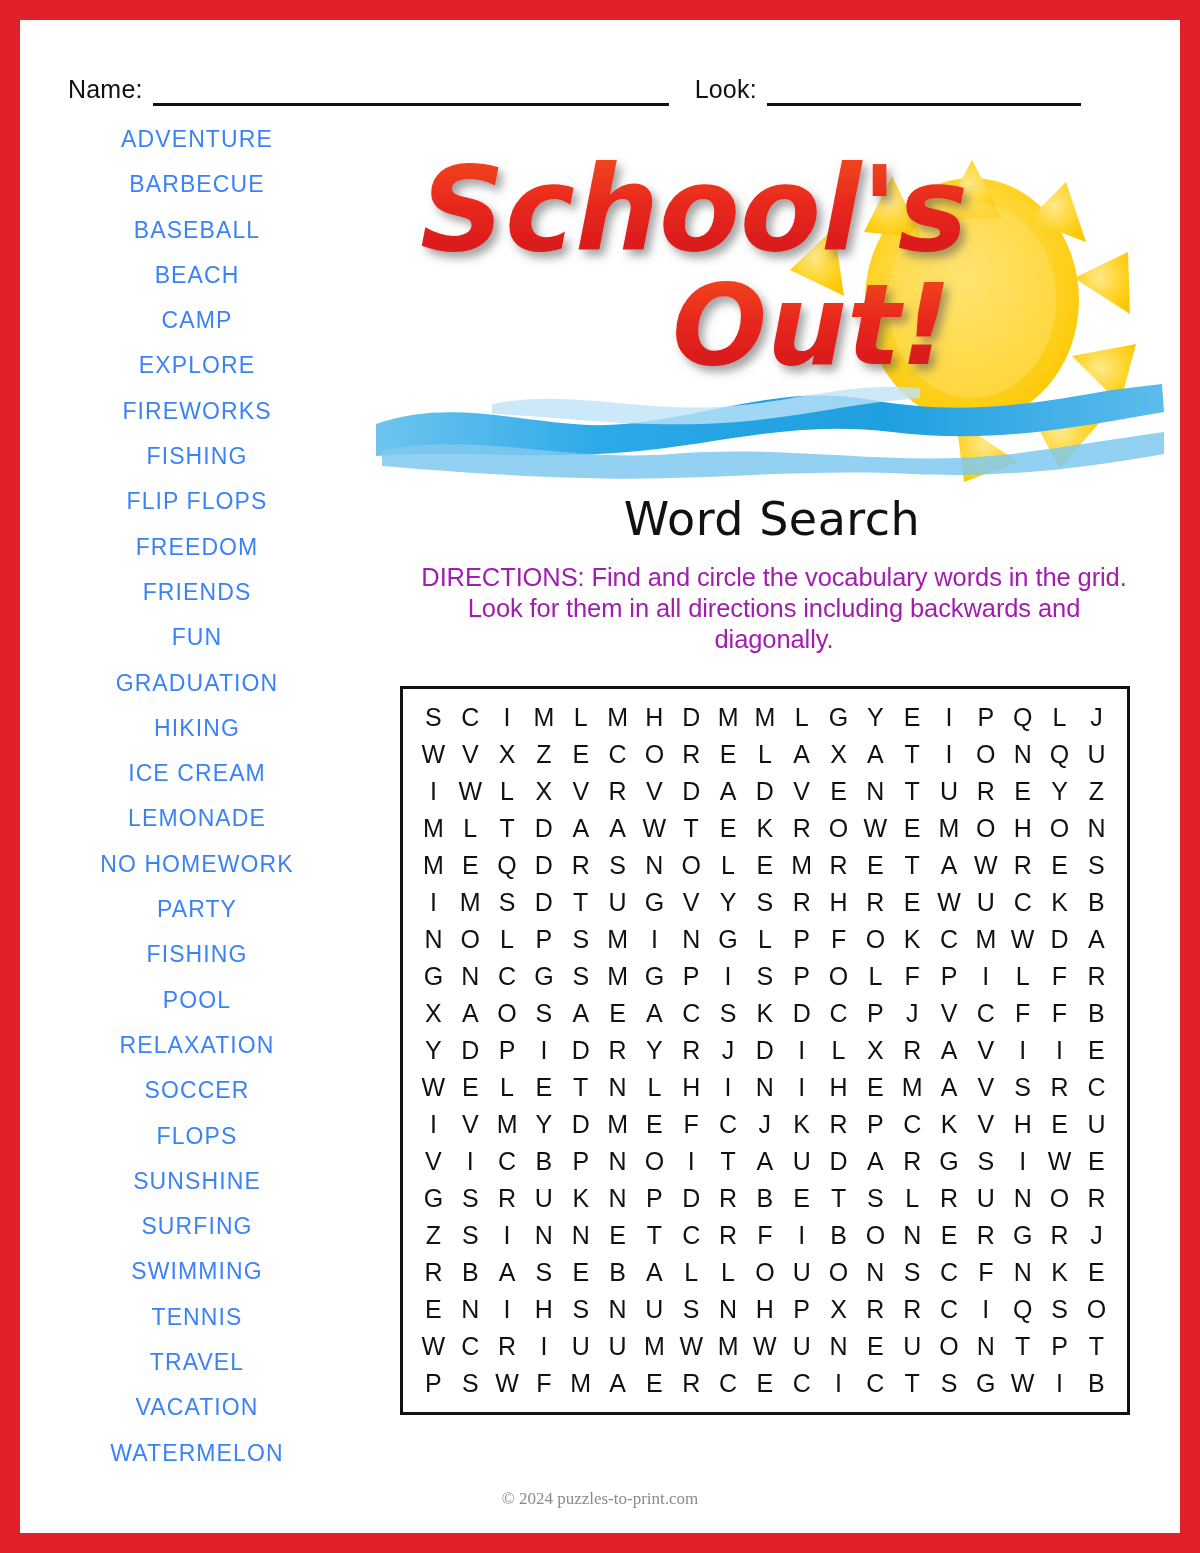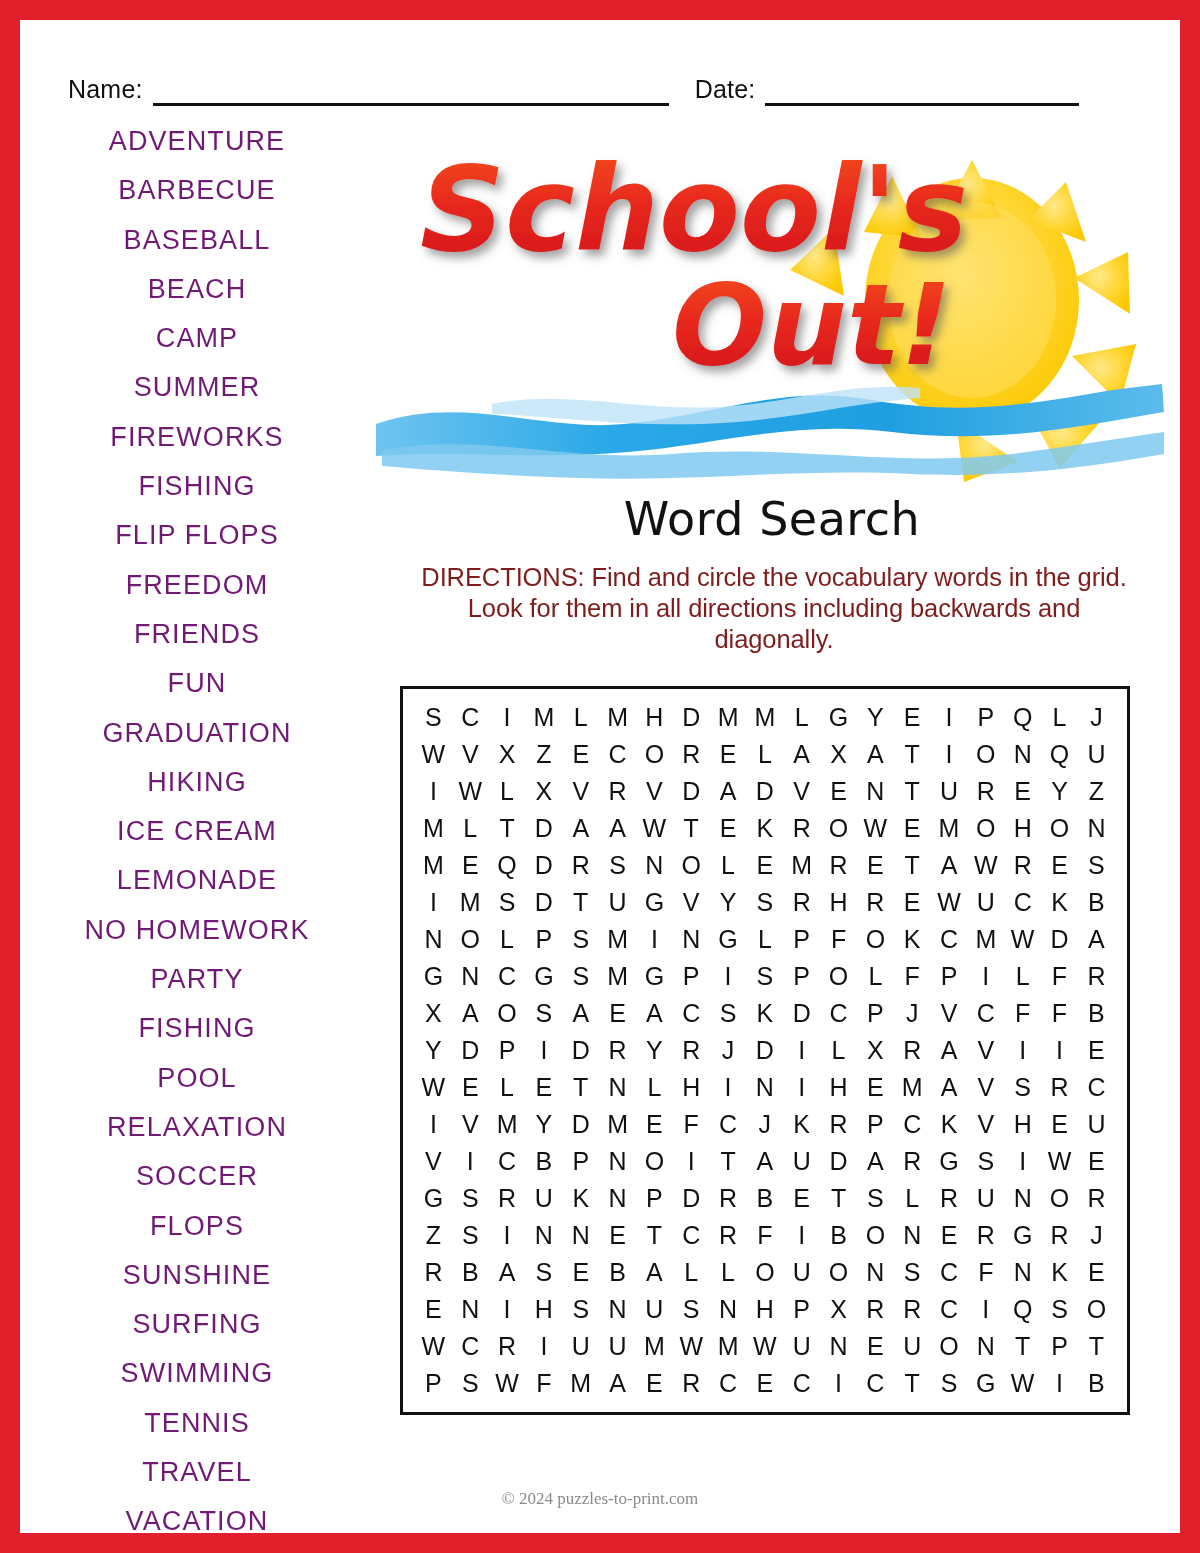--- a/index.html
+++ b/index.html
@@ -159,7 +159,7 @@
     <span class="nd-label">Name:</span>
     <span class="nd-rule name"></span>
     <span class="nd-gap"></span>
-    <span class="nd-label">Date:</span>
+    <span class="nd-label">Look:</span>
     <span class="nd-rule date"></span>
   </div>
 

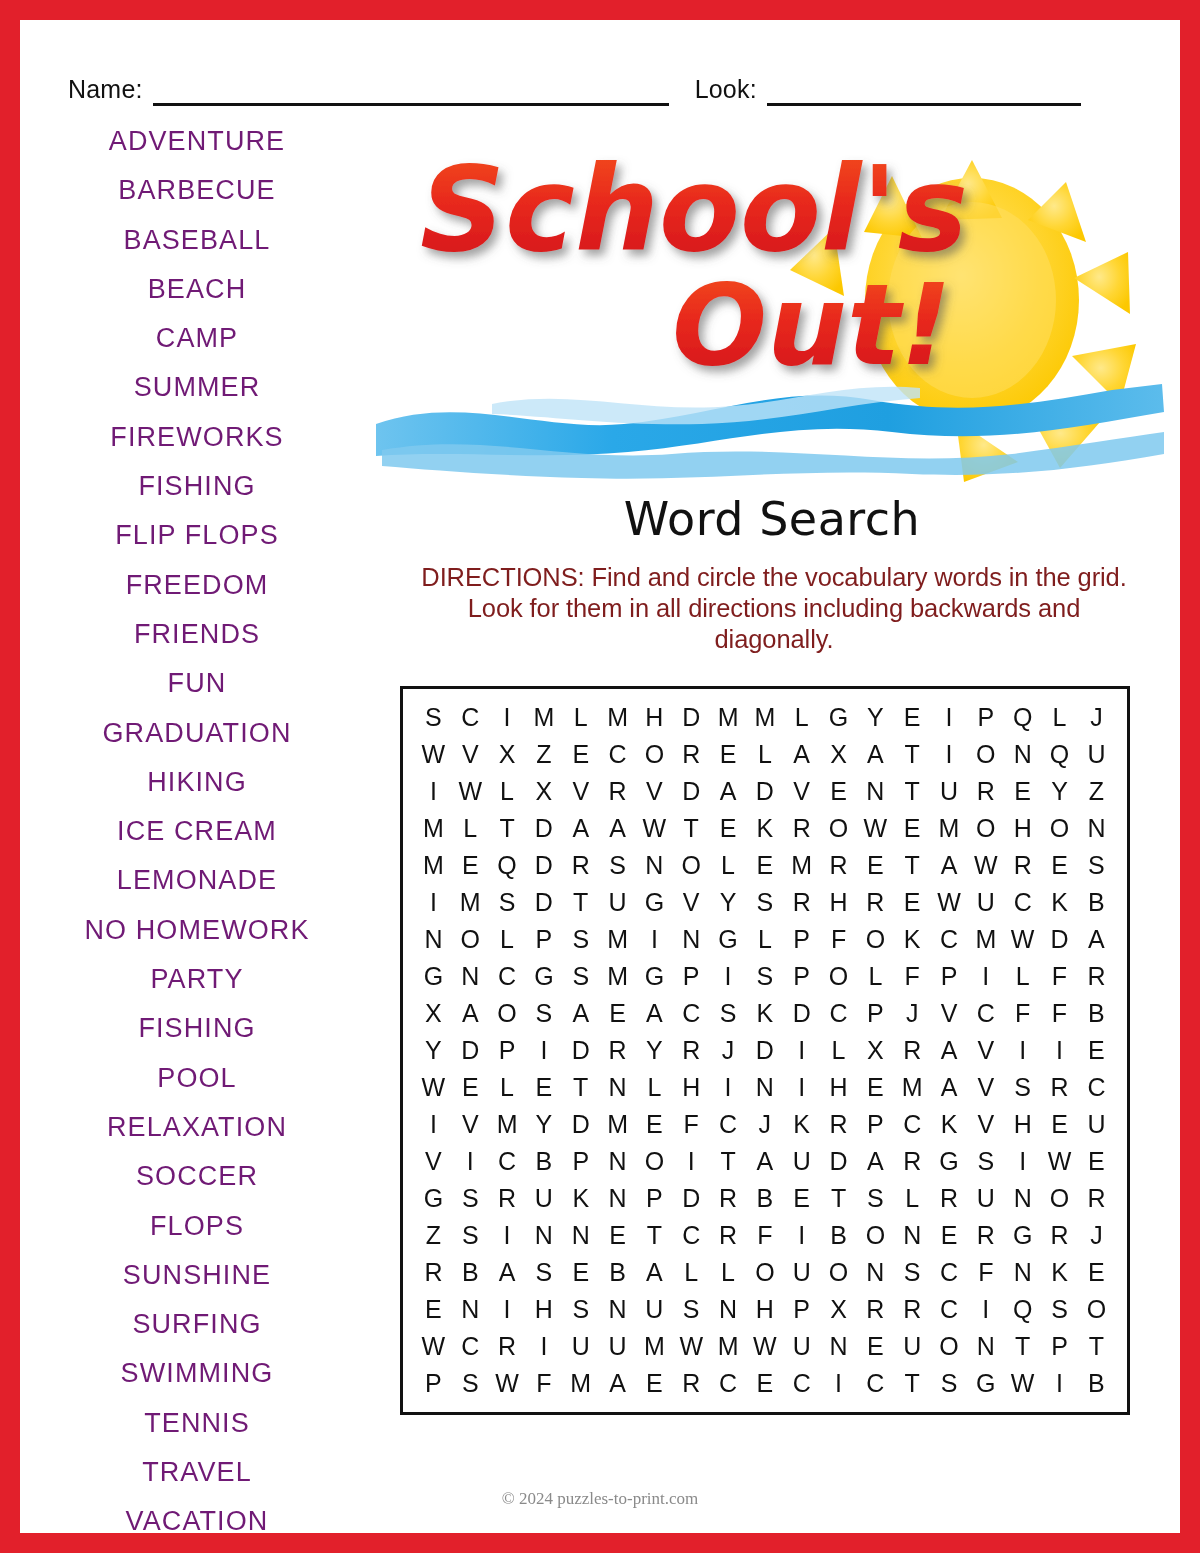--- a/index.html
+++ b/index.html
@@ -65,9 +65,9 @@
     align-items: center;
   }
   .word {
-    font-size: 27px;
+    font-size: 23px;
     letter-spacing: 1.1px;
-    color: #701a75;
+    color: #3b82f6;
     line-height: 1;
     margin-bottom: 22.3px;
     white-space: nowrap;

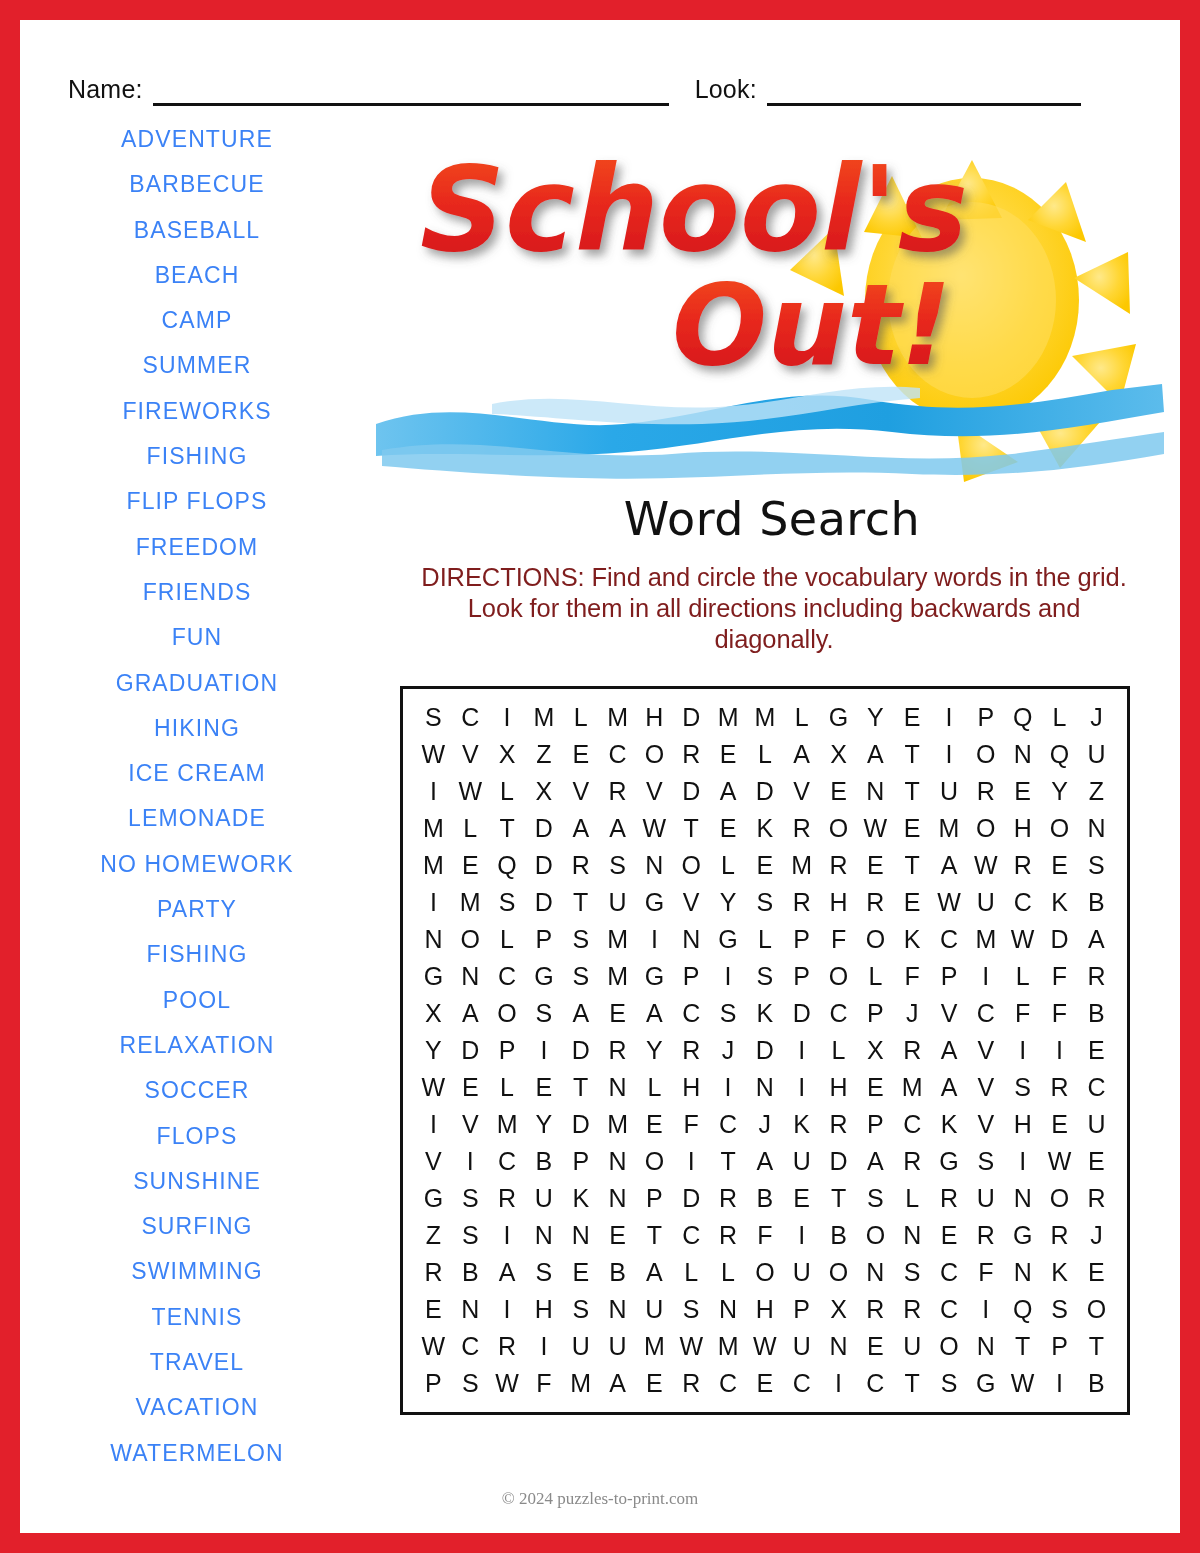--- a/index.html
+++ b/index.html
@@ -169,7 +169,7 @@
         <div class="word">BASEBALL</div>
         <div class="word">BEACH</div>
         <div class="word">CAMP</div>
-        <div class="word">SUMMER</div>
+        <div class="word">EXPLORE</div>
         <div class="word">FIREWORKS</div>
         <div class="word">FISHING</div>
         <div class="word">FLIP FLOPS</div>

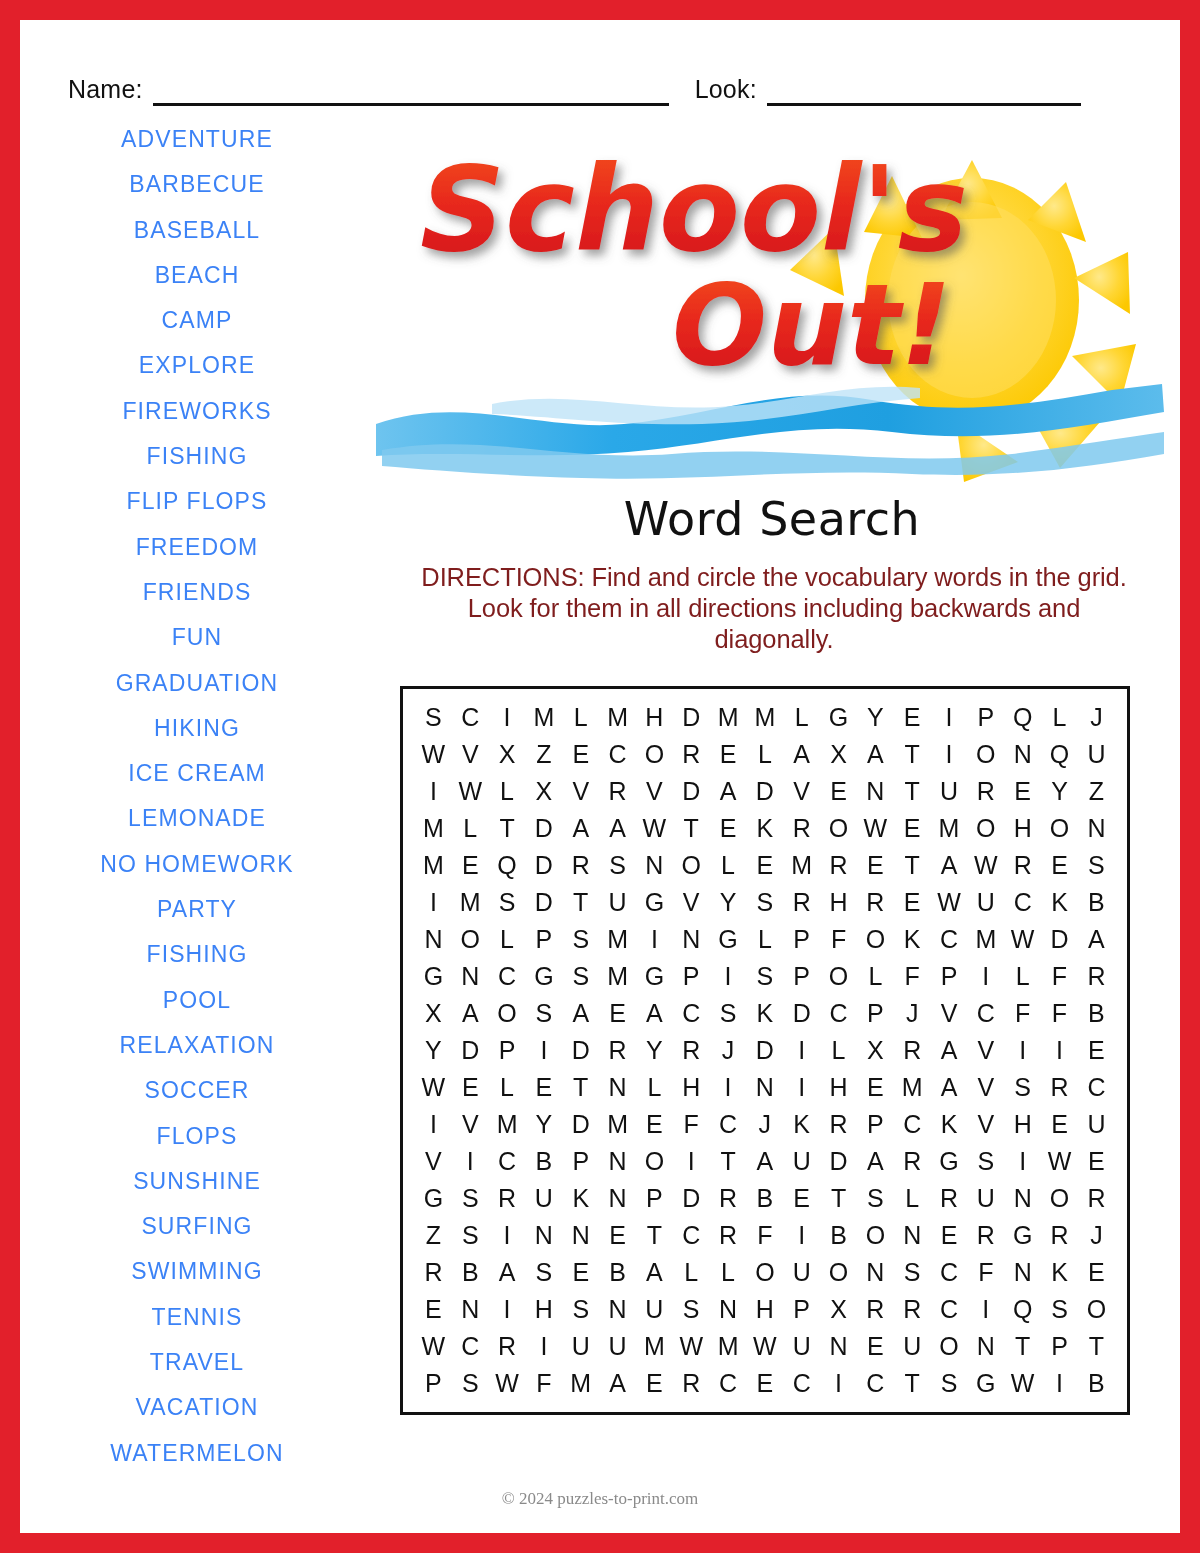--- a/index.html
+++ b/index.html
@@ -104,7 +104,7 @@
     text-align: center;
     font-size: 25.5px;
     line-height: 1.22;
-    color: #7f1d1d;
+    color: #a21caf;
     letter-spacing: -0.1px;
   }
 

